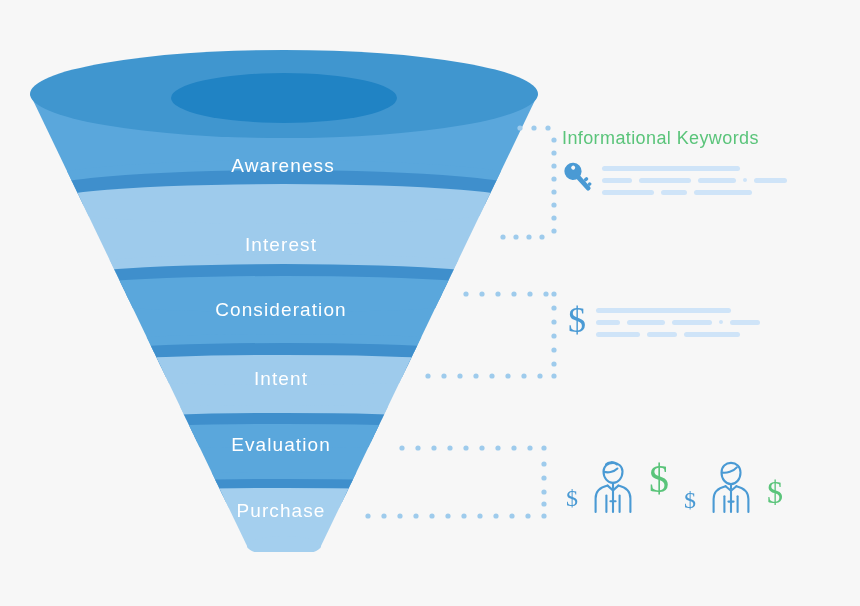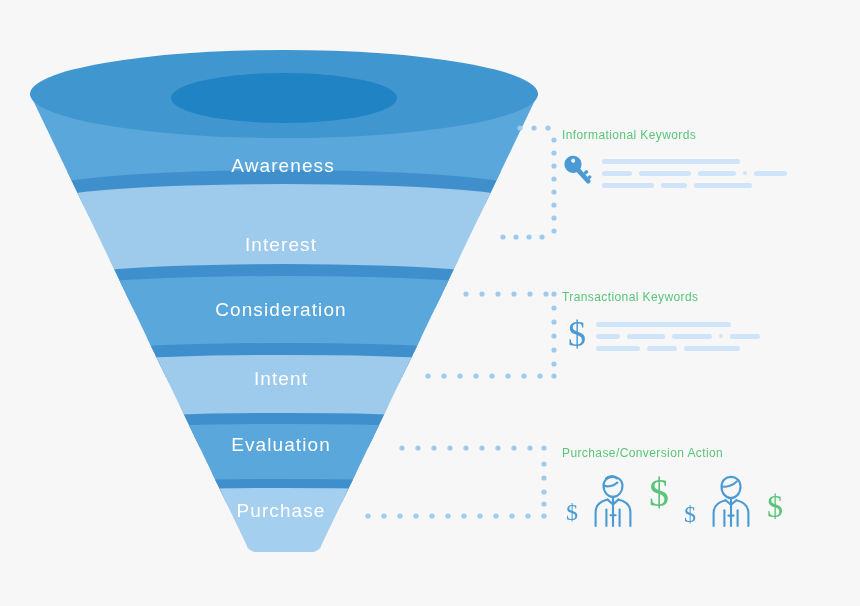--- a/index.html
+++ b/index.html
@@ -36,7 +36,7 @@
   
   .callout { position: absolute; }
   .callout-title {
-    font-size: 12px;
+    font-size: 18px;
     letter-spacing: 0.4px;
     white-space: nowrap;
   }

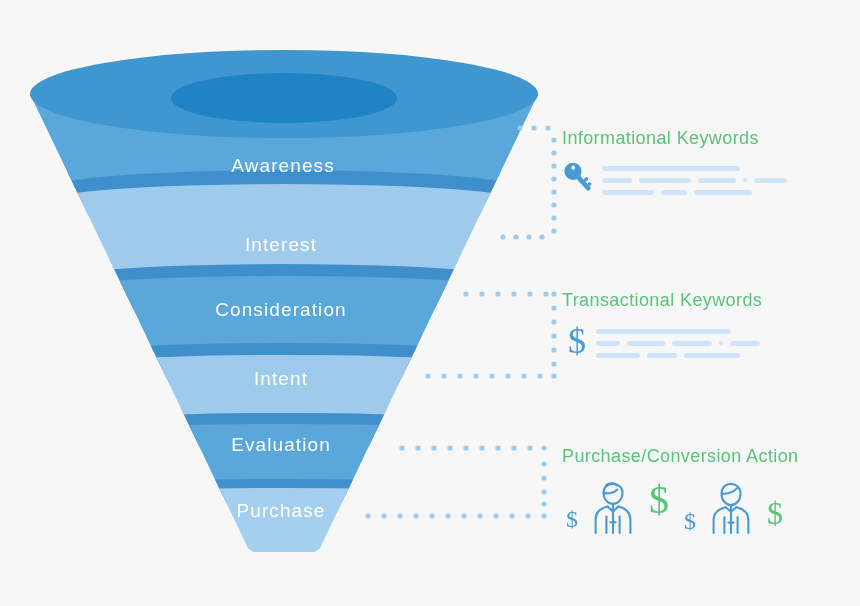--- a/index.html
+++ b/index.html
@@ -237,7 +237,6 @@
   </div>
 
   <div class="callout" style="left:562px; top:290px;">
-    <div class="callout-title" style="color:#5ac47a;">Transactional Keywords</div>
     <div class="ph-block">
 
       <span class="ph-icon">

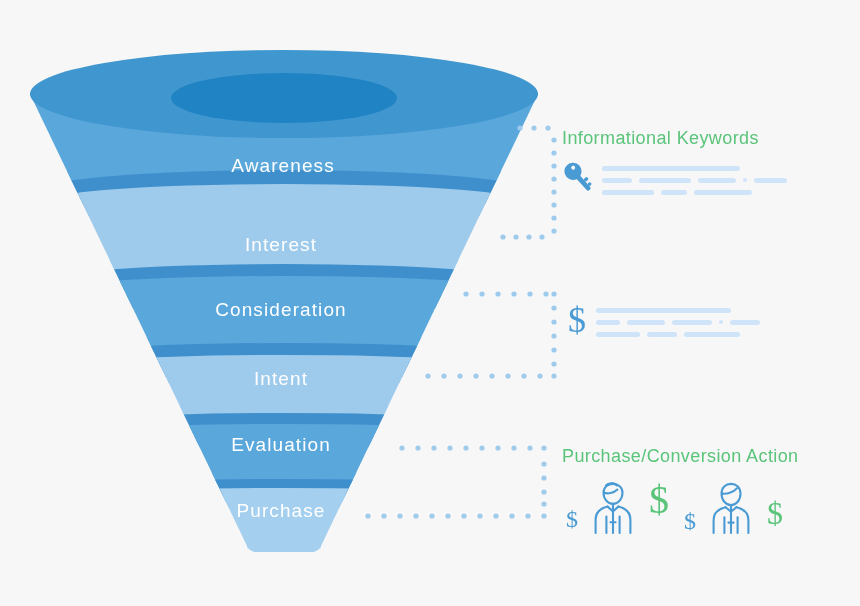--- a/index.html
+++ b/index.html
@@ -265,7 +265,6 @@
   </div>
 
   <div class="callout" style="left:562px; top:446px;">
-    <div class="callout-title" style="color:#5ac47a;">Purchase/Conversion Action</div>
 
     <div class="people-row">
 

